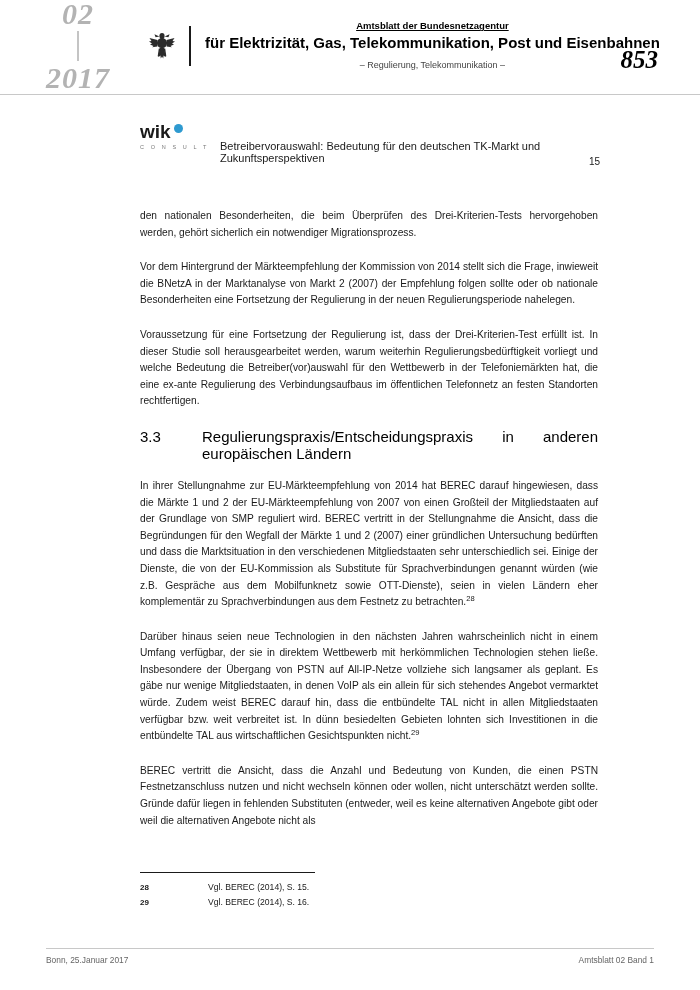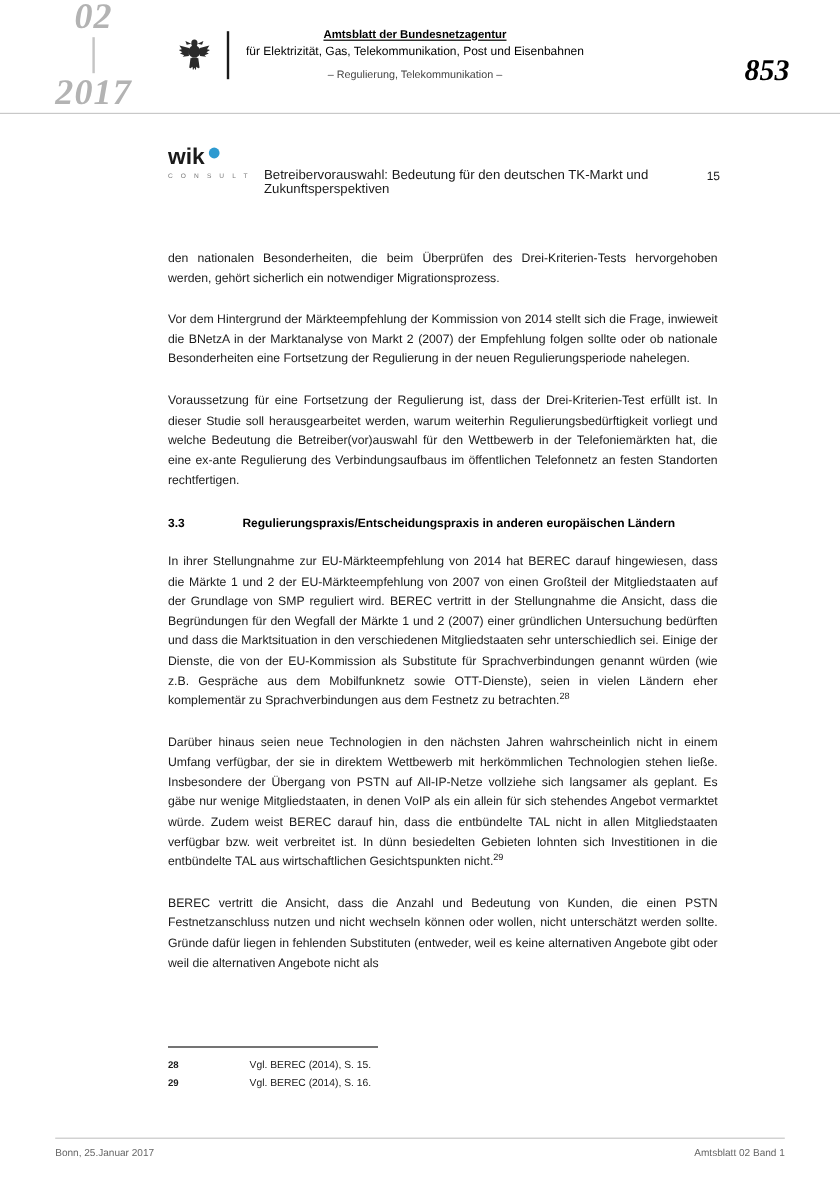--- a/index.html
+++ b/index.html
@@ -75,8 +75,8 @@
     text-decoration: underline;
   }
   .mast-line2 {
-    font-size: 10px;
-    font-weight: normal;
+    font-size: 15px;
+    font-weight: bold;
     color: #000;
     text-align: center;
   }

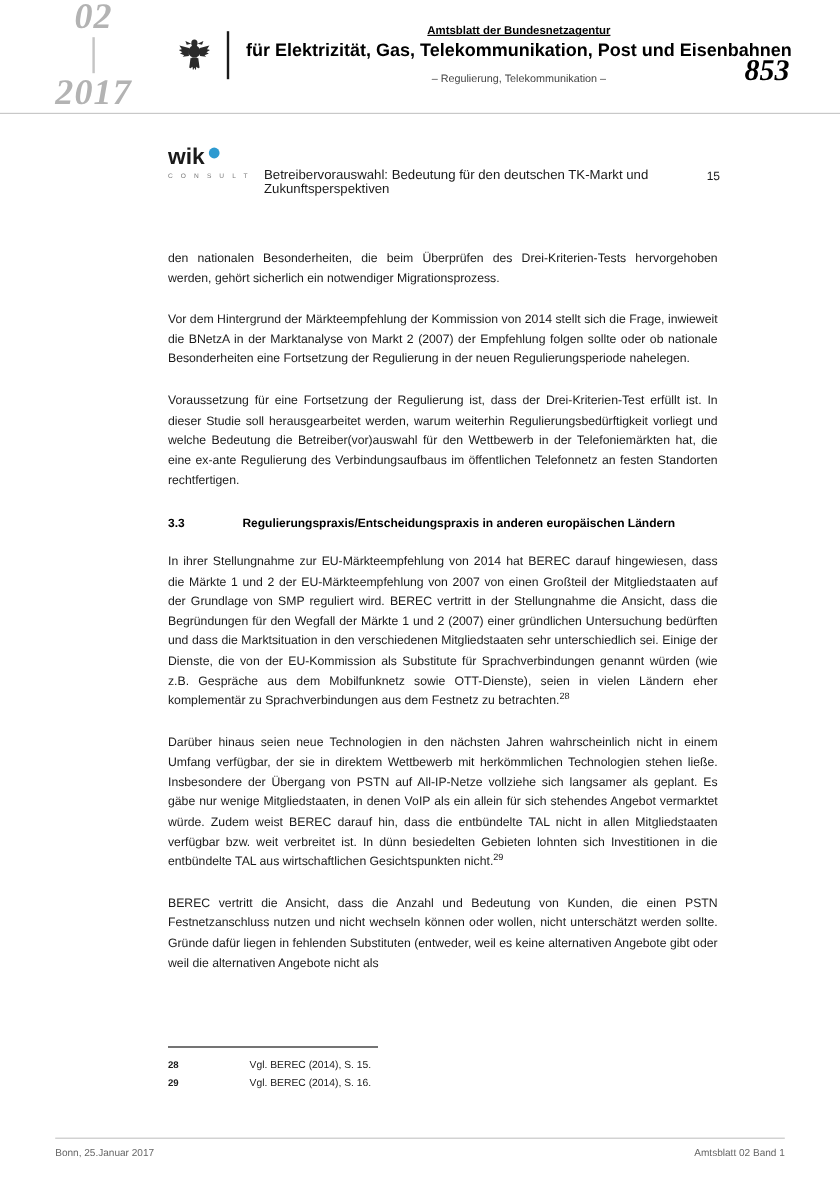--- a/index.html
+++ b/index.html
@@ -152,7 +152,7 @@
   .runhead-page {
     position: absolute;
     right: 0;
-    top: 20px;
+    top: 34px;
     font-size: 10px;
     color: #1a1a1a;
   }

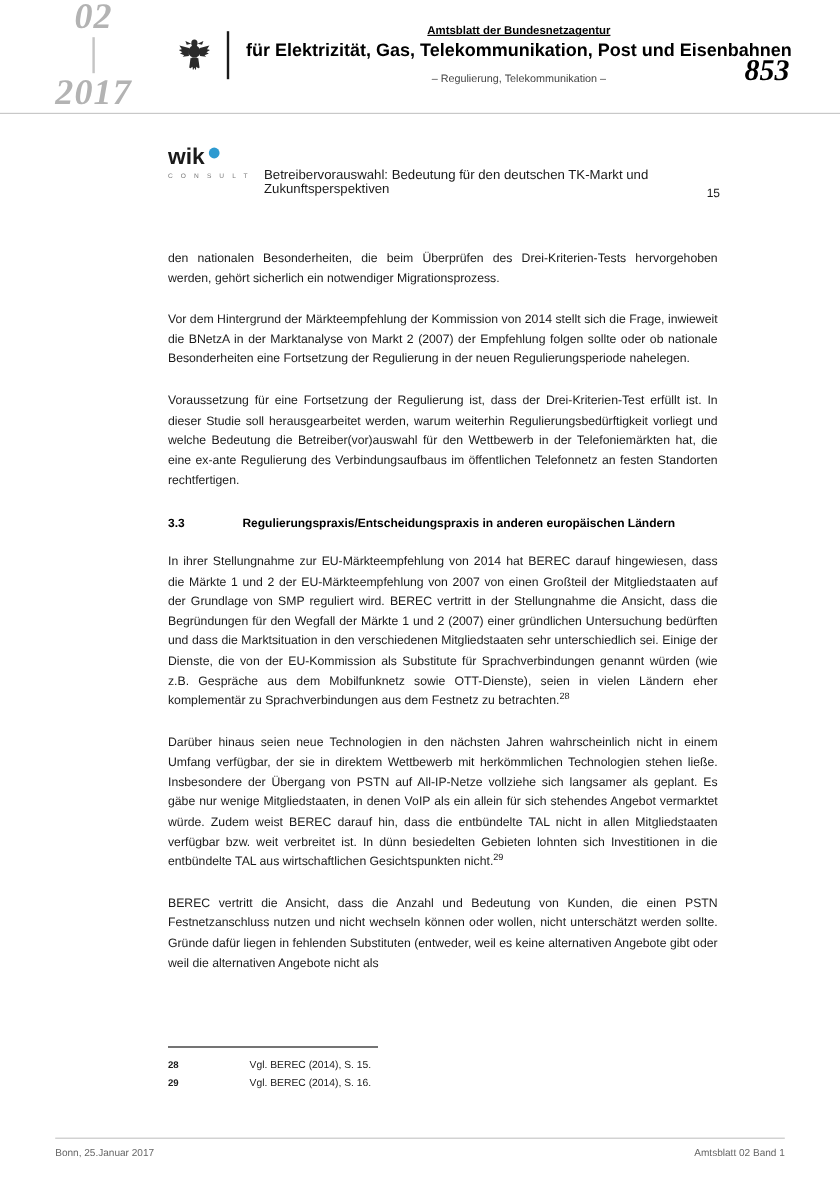--- a/index.html
+++ b/index.html
@@ -173,8 +173,8 @@
   }
   h3.heading {
     margin: 10px 0 16px 0;
-    font-size: 10px;
-    font-weight: bold;
+    font-size: 15px;
+    font-weight: normal;
     line-height: 17px;
     color: #000;
     display: flex;

